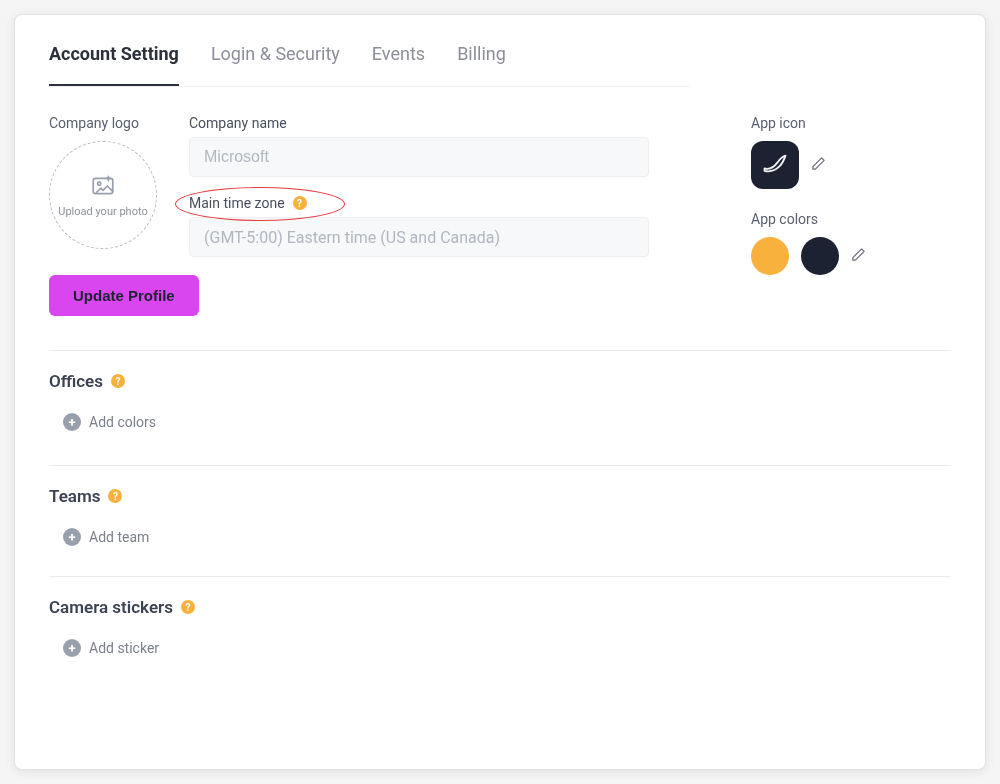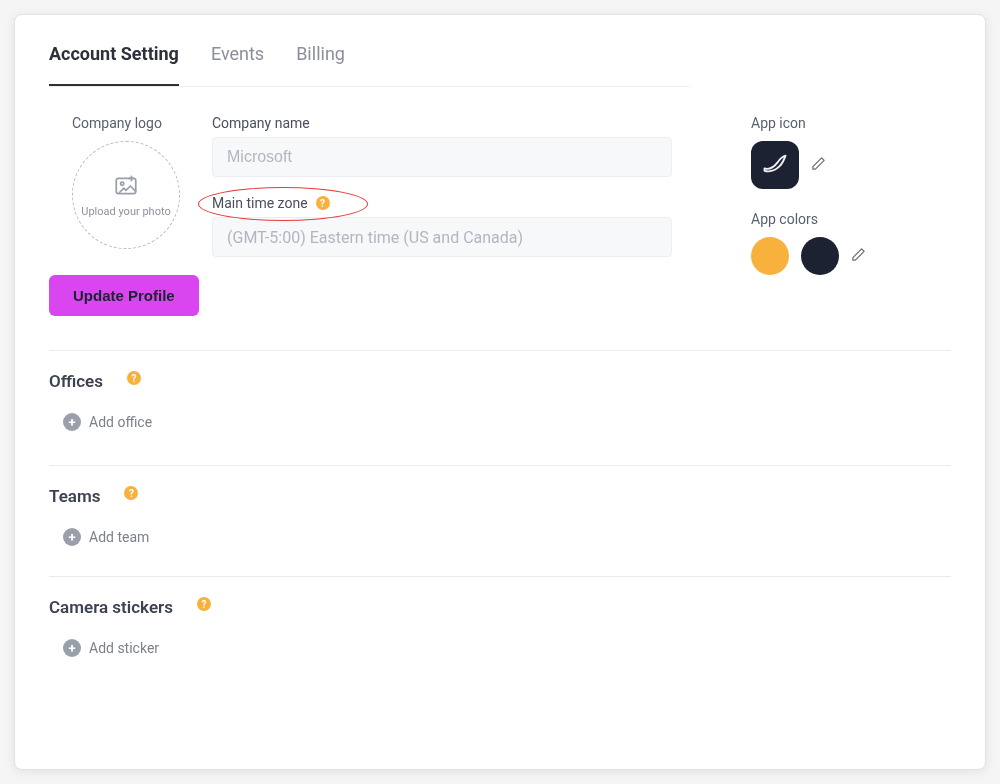--- a/index.html
+++ b/index.html
@@ -167,6 +167,7 @@
   
   <div class="tabs">
     <div class="tab active">Account  Setting</div>
+    <div class="tab">Login &amp; Security</div>
     <div class="tab">Events</div>
     <div class="tab">Billing</div>
   </div>

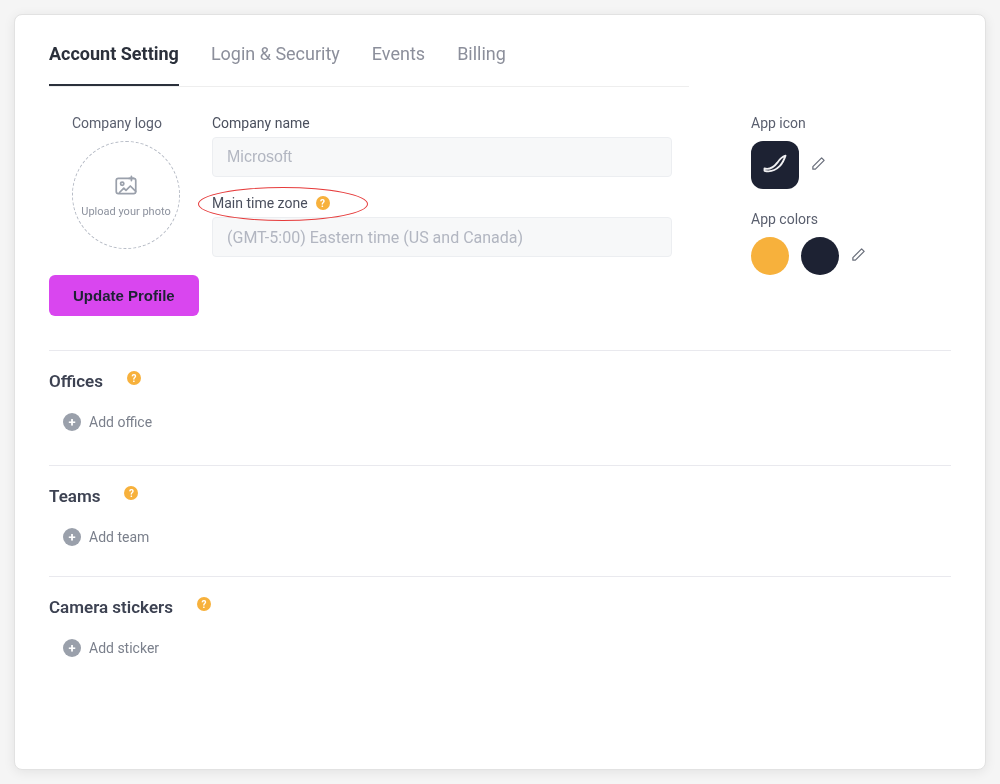--- a/index.html
+++ b/index.html
@@ -46,7 +46,6 @@
     display: flex;
     gap: 30px;
     margin-top: 28px;
-    margin-left: 23px;
   }
   .col-logo { width: 110px; }
   .col-fields { flex: 1 1 auto; max-width: 460px; }

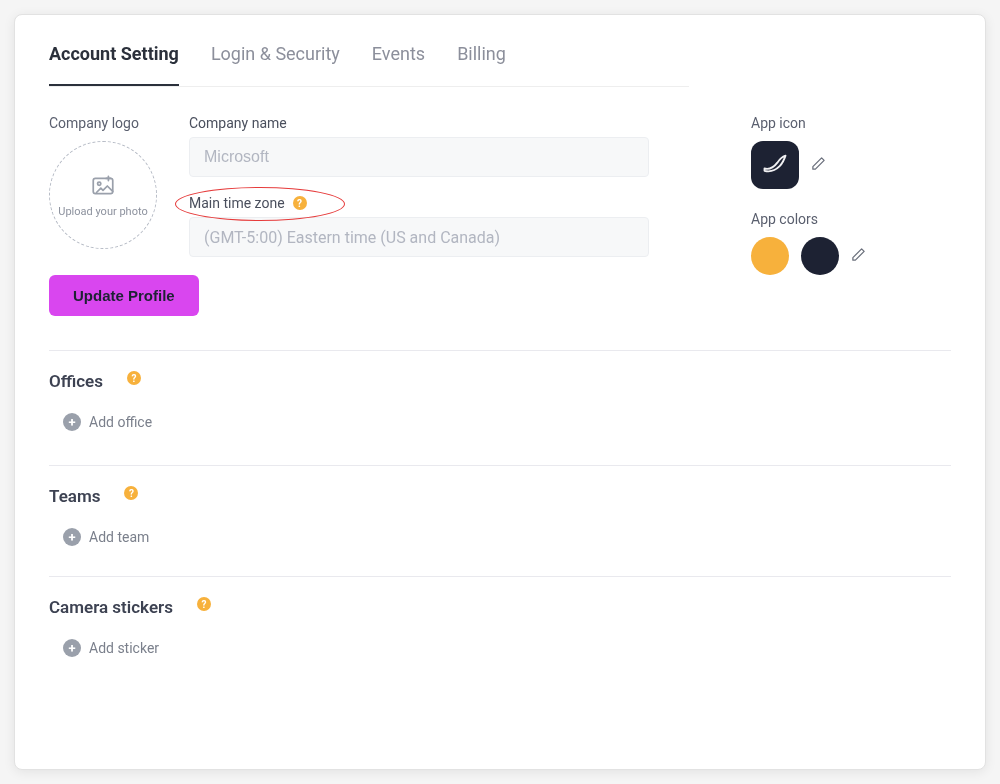--- a/index.html
+++ b/index.html
@@ -141,7 +141,7 @@
     font-size:17px;
     color:#3d4252;
     font-weight:600;
-    display:flex;align-items:flex-start;gap:24px;
+    display:flex;align-items:center;gap:8px;
     margin-bottom:22px;
   }
   .add-item {

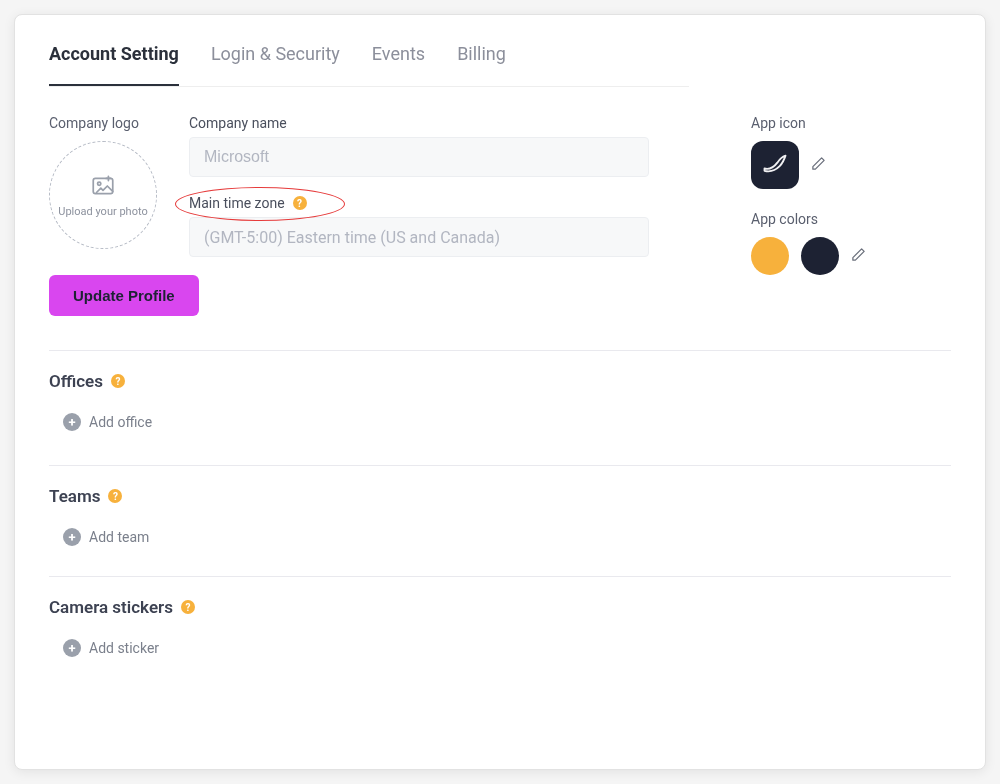--- a/index.html
+++ b/index.html
@@ -243,7 +243,7 @@
     </div>
     <div class="add-item">
       <span class="plus-circle">+</span>
-      <span>Add office</span>
+      <span>Add colors</span>
     </div>
   </div>
 

